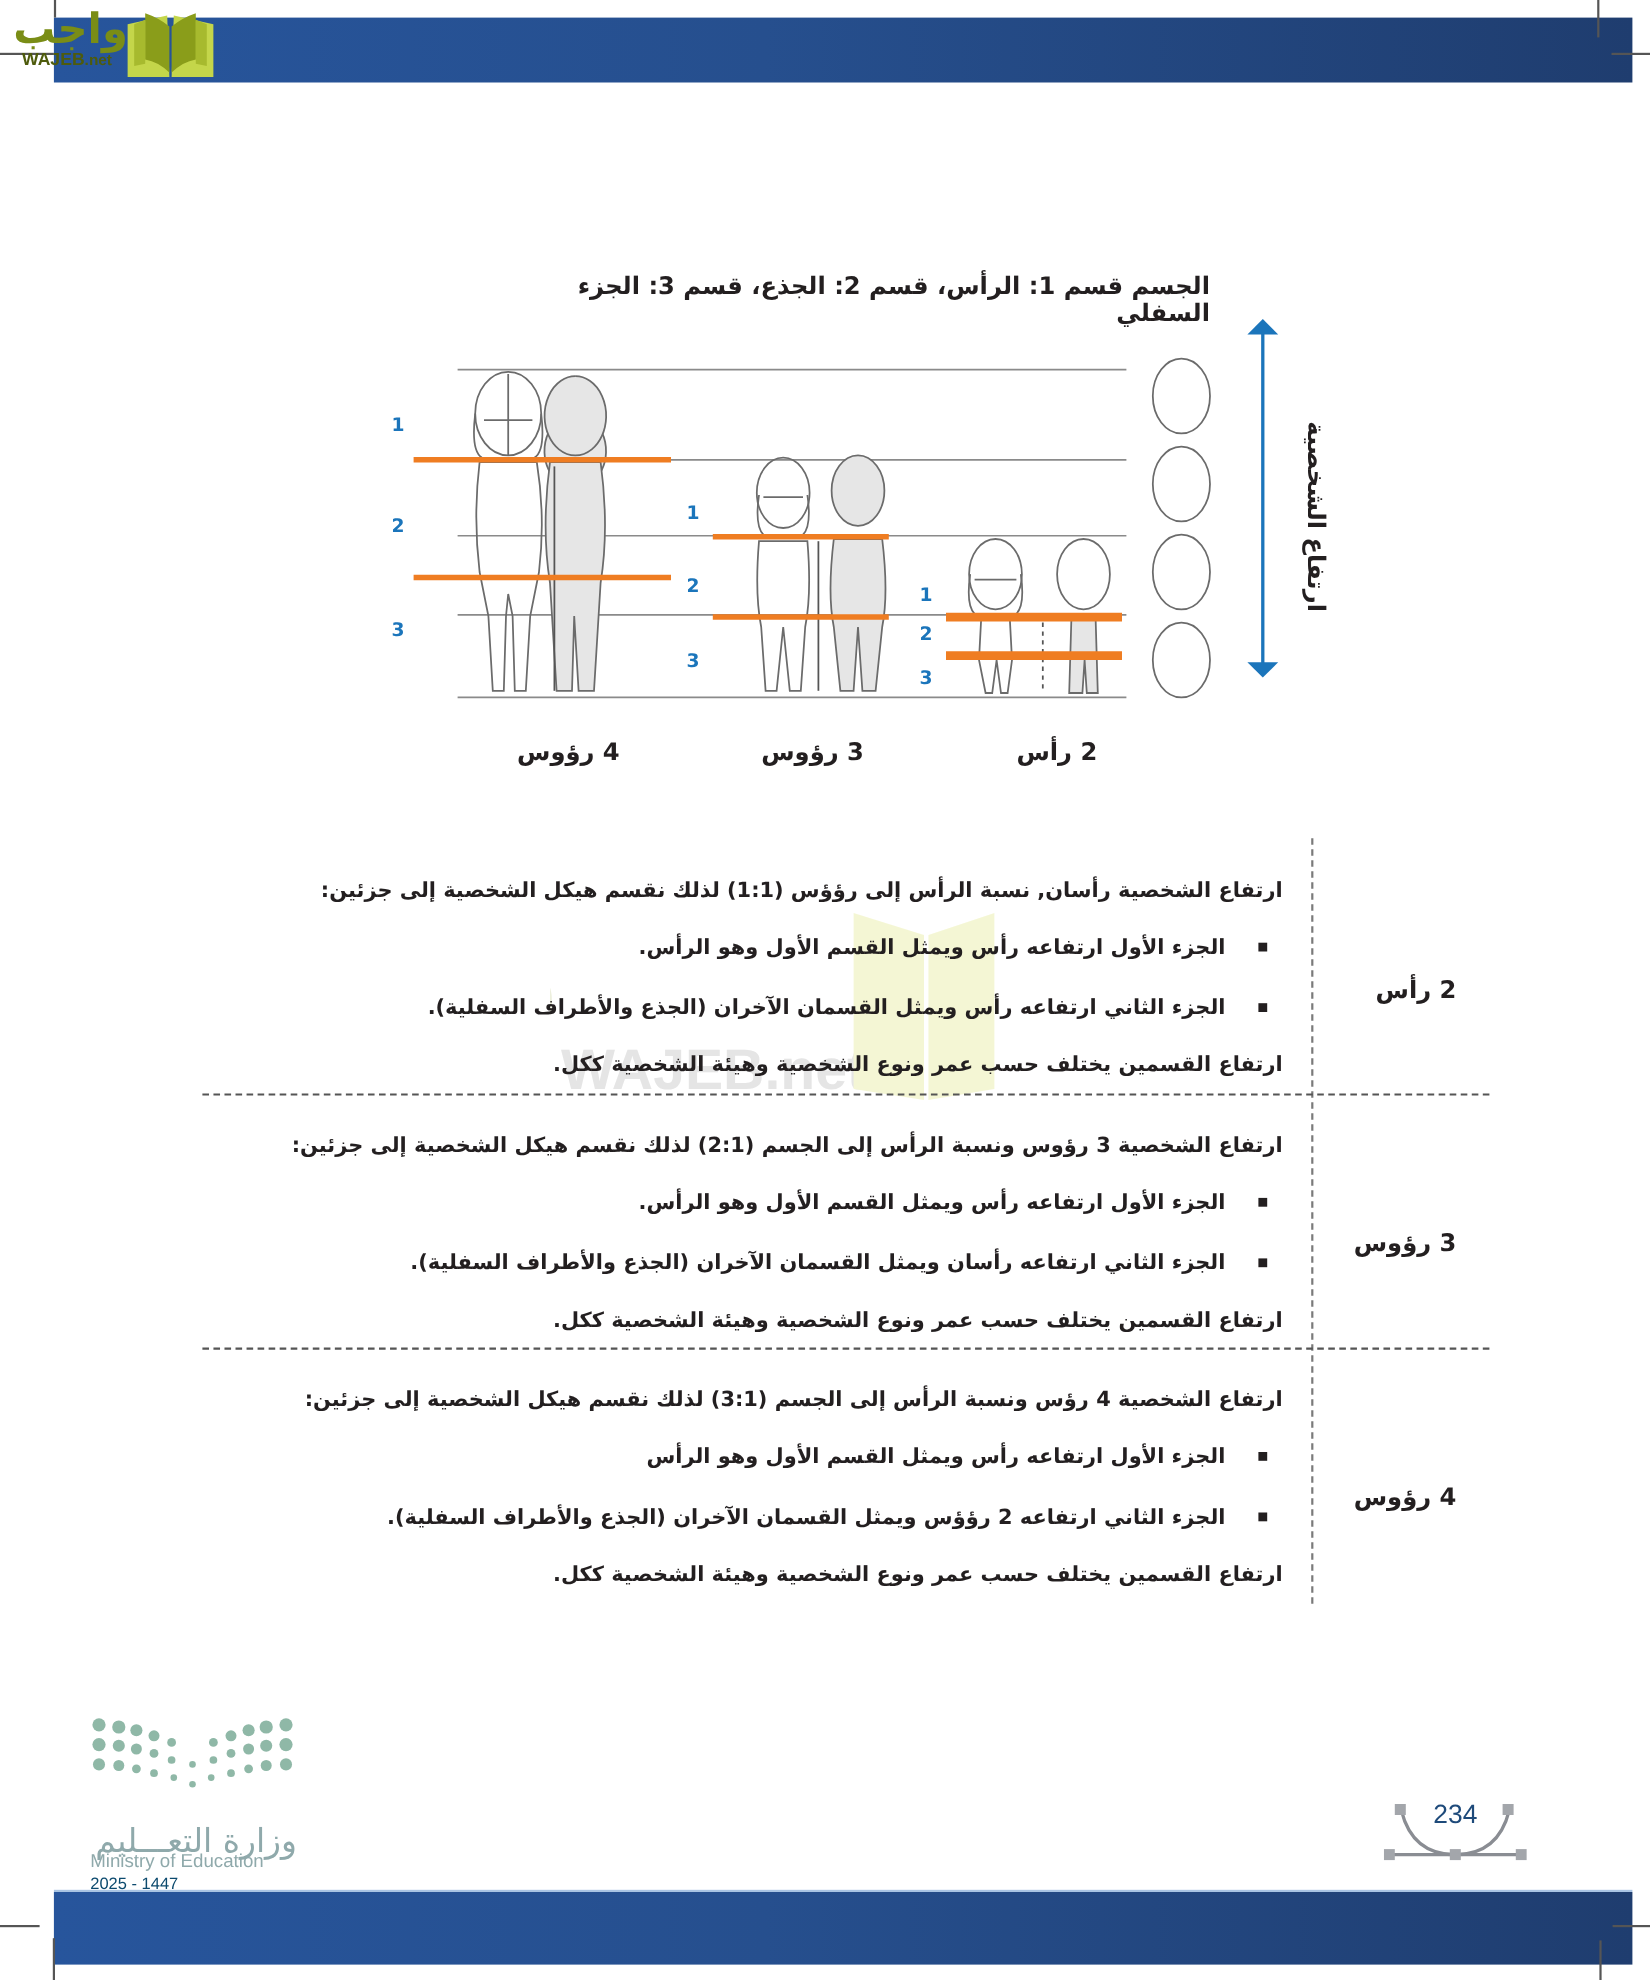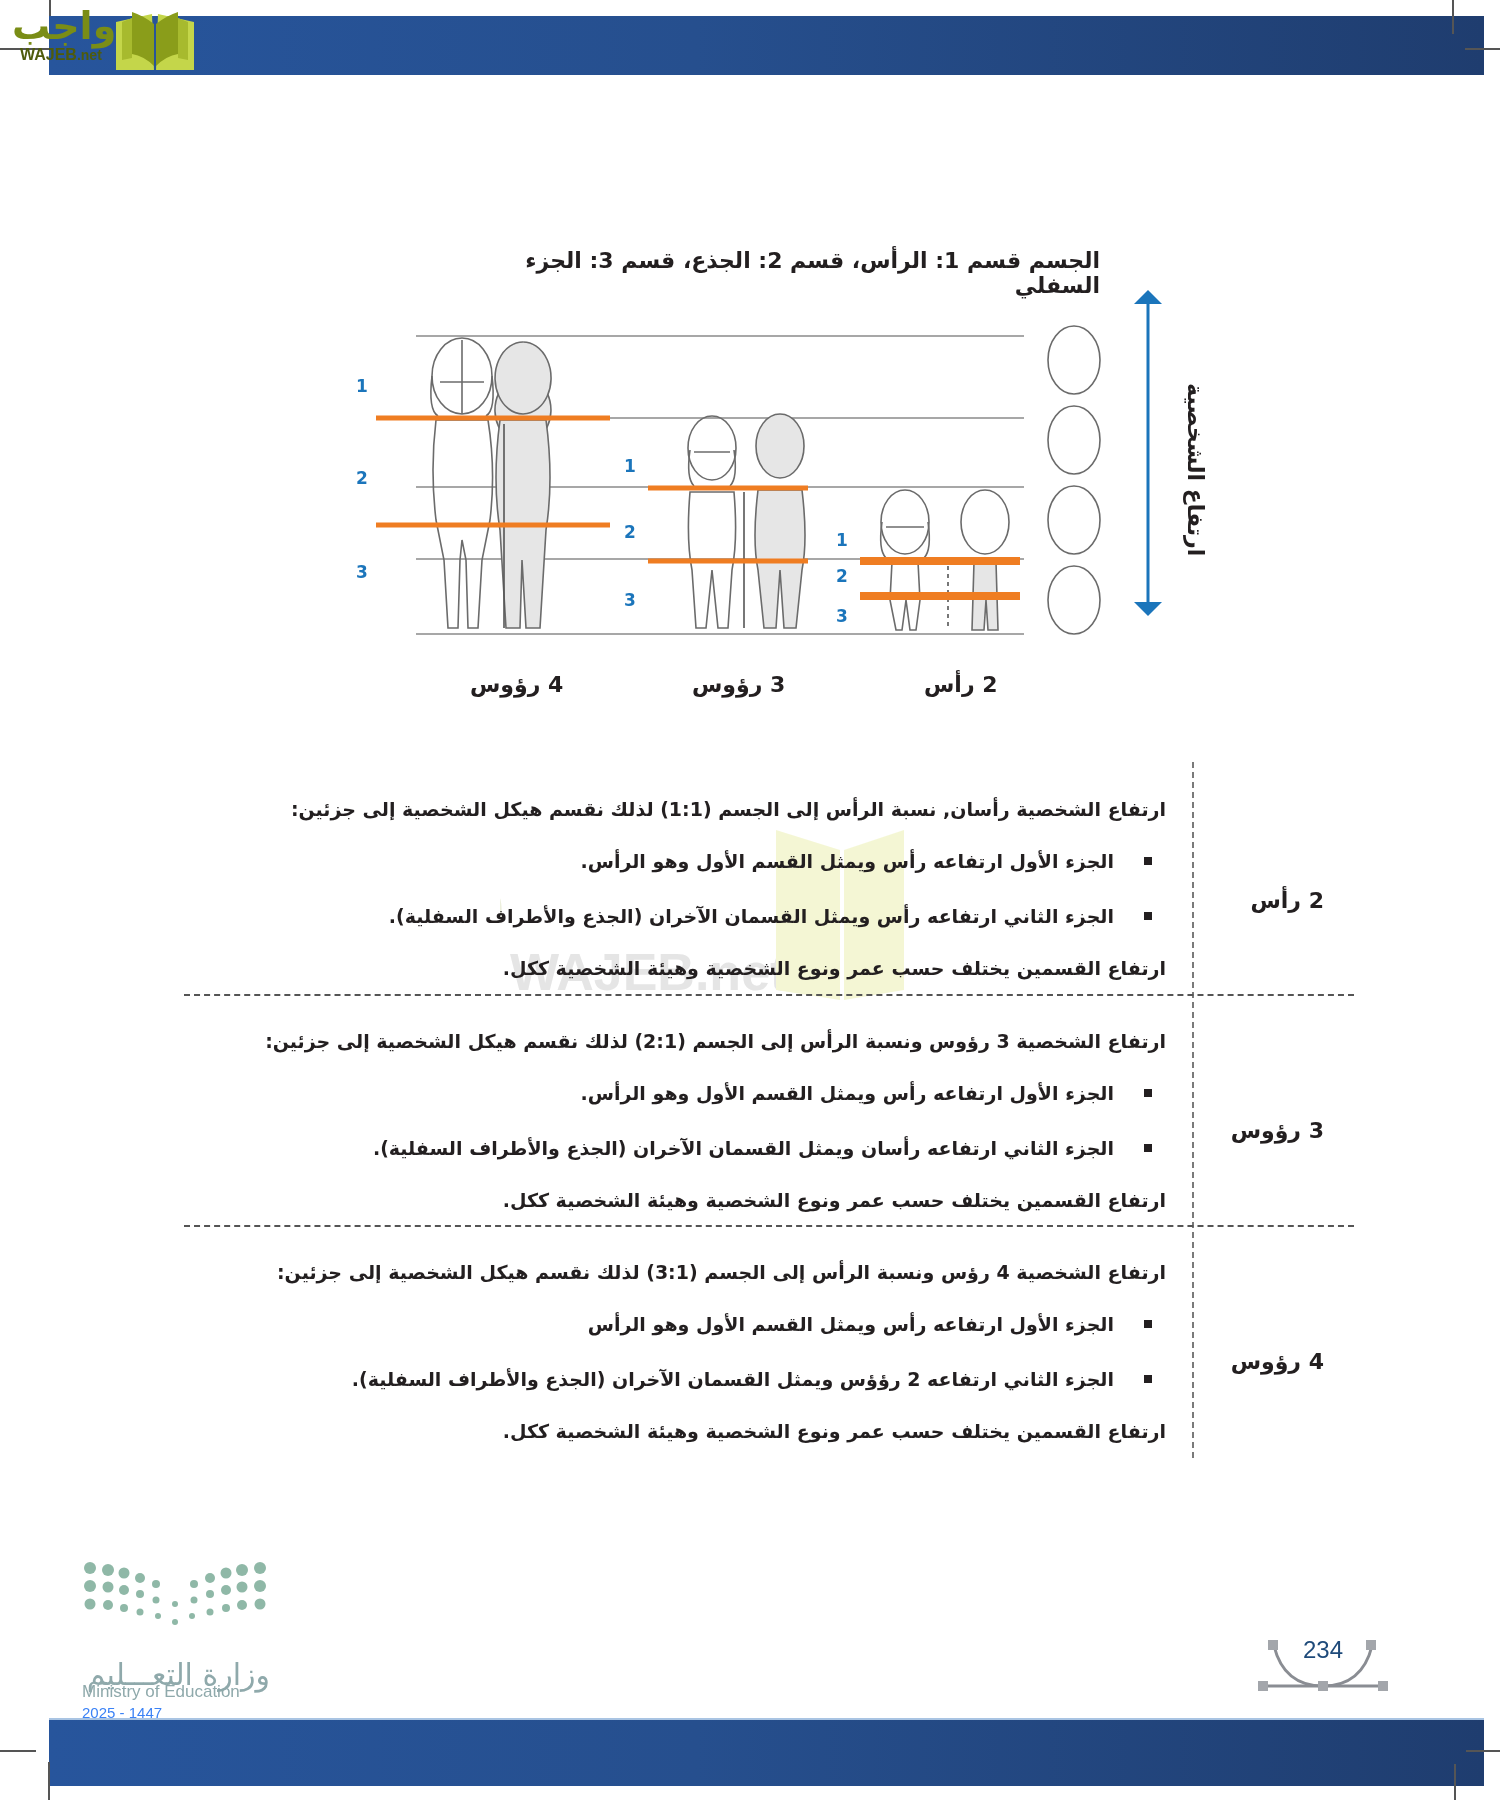--- a/index.html
+++ b/index.html
@@ -214,7 +214,7 @@
   <div class="row" style="top:30px;">
     <div class="head" style="top:96px;">2 رأس</div>
     <div class="body">
-      <p>ارتفاع الشخصية رأسان, نسبة الرأس إلى الجسم (1:1) لذلك نقسم هيكل الشخصية إلى جزئين:</p>
+      <p>ارتفاع الشخصية رأسان, نسبة الرأس إلى رؤؤس (1:1) لذلك نقسم هيكل الشخصية إلى جزئين:</p>
       <ul>
         <li>الجزء الأول ارتفاعه رأس ويمثل القسم الأول وهو الرأس.</li>
         <li>الجزء الثاني ارتفاعه رأس ويمثل القسمان الآخران (الجذع والأطراف السفلية).</li>

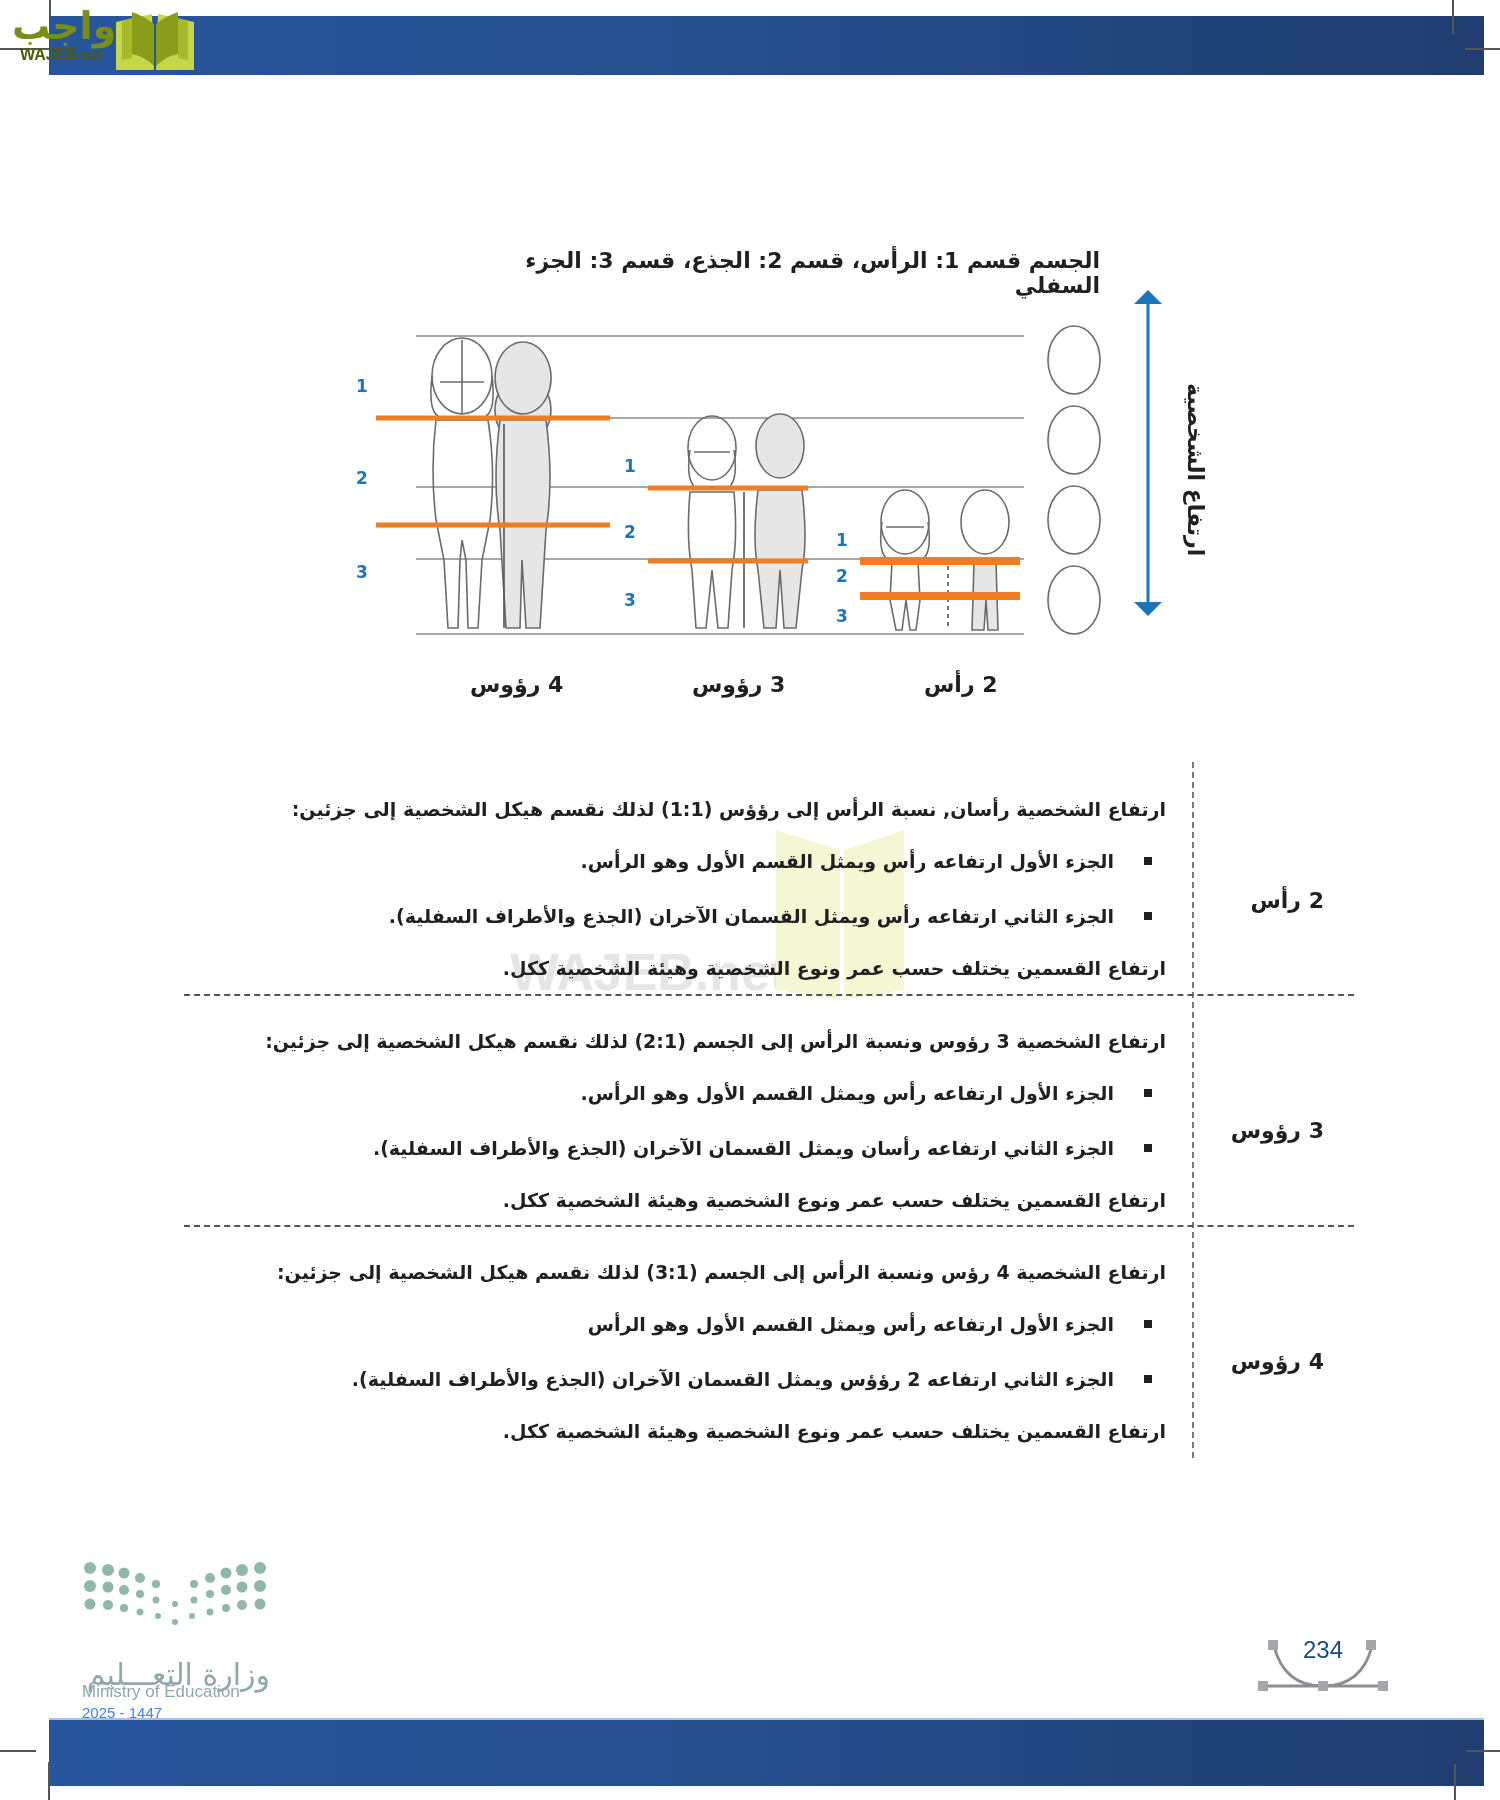--- a/index.html
+++ b/index.html
@@ -83,7 +83,7 @@
   .ministry { position:absolute; left:80px; top:1560px; width:200px; height:160px; }
   .ministry .ar { position:absolute; left:0; top:97px; width:190px; text-align:right; font-size:30px; color:#8fa9ab; direction:rtl; }
   .ministry .en { position:absolute; left:2px; top:122px; font-size:17px; color:#8fa9ab; font-family:"Liberation Sans", sans-serif; }
-  .ministry .yr { position:absolute; left:2px; top:144px; font-size:15px; color:#3b82f6; font-family:"Liberation Sans", sans-serif; }
+  .ministry .yr { position:absolute; left:2px; top:144px; font-size:15px; color:#0c4a6e; font-family:"Liberation Sans", sans-serif; }
 
   .pagenum { position:absolute; left:1258px; top:1632px; width:130px; height:60px; }
   .pagenum span {

